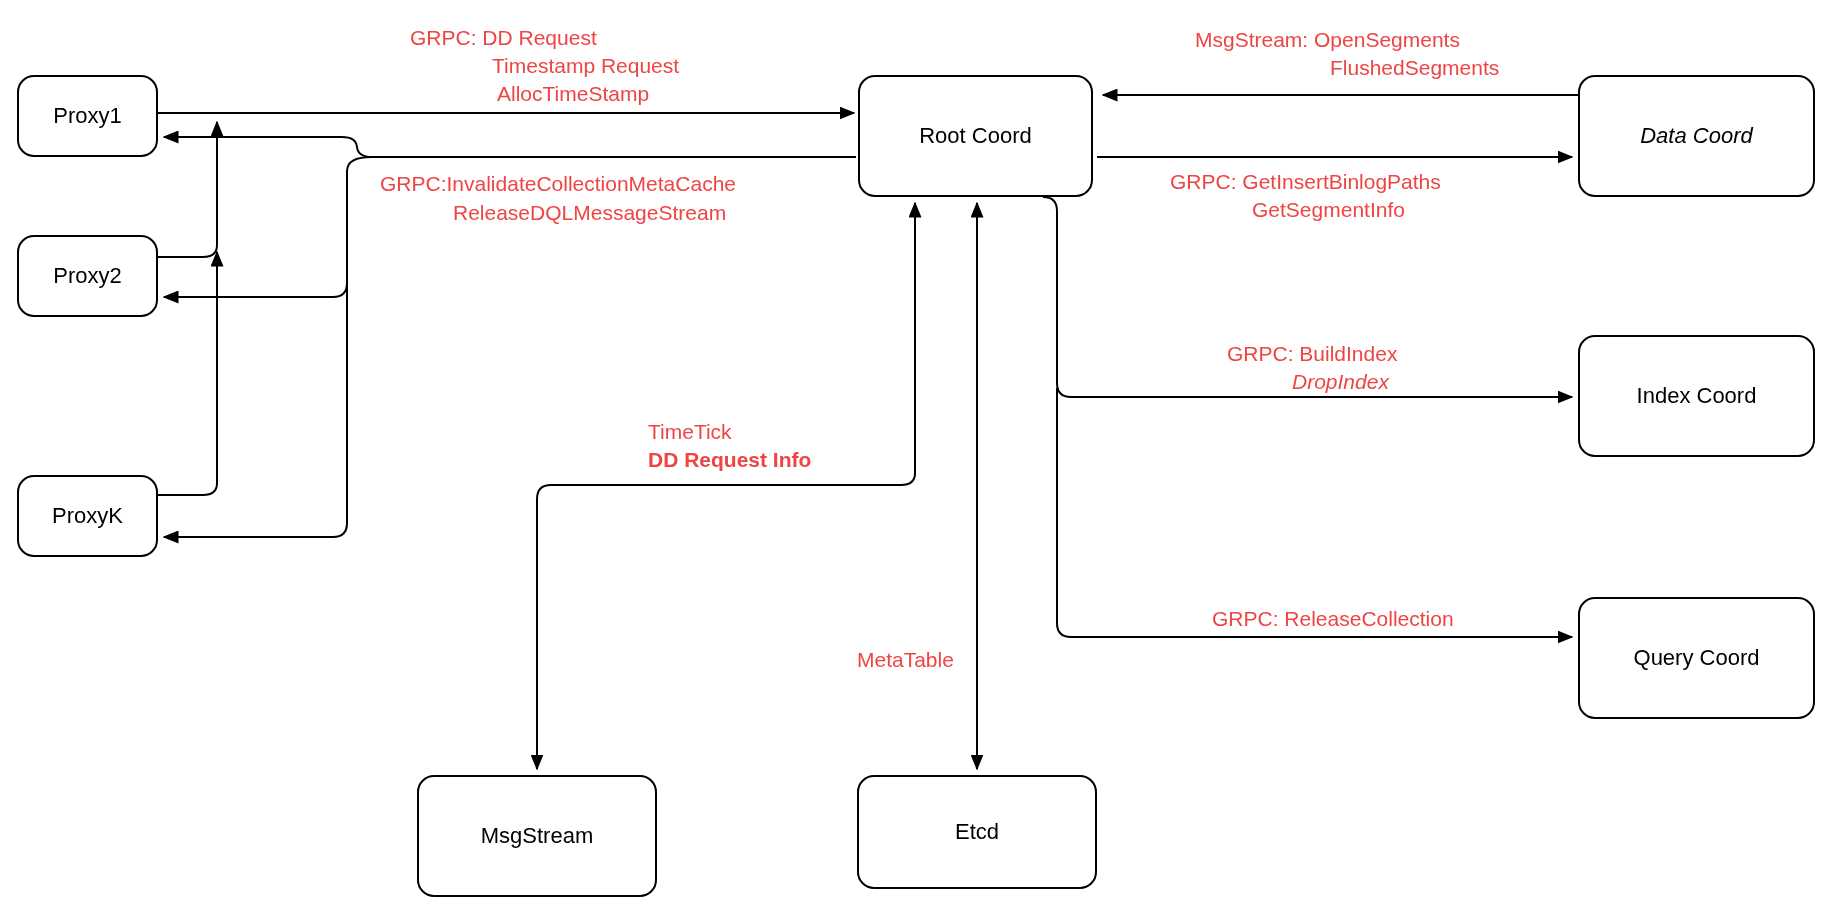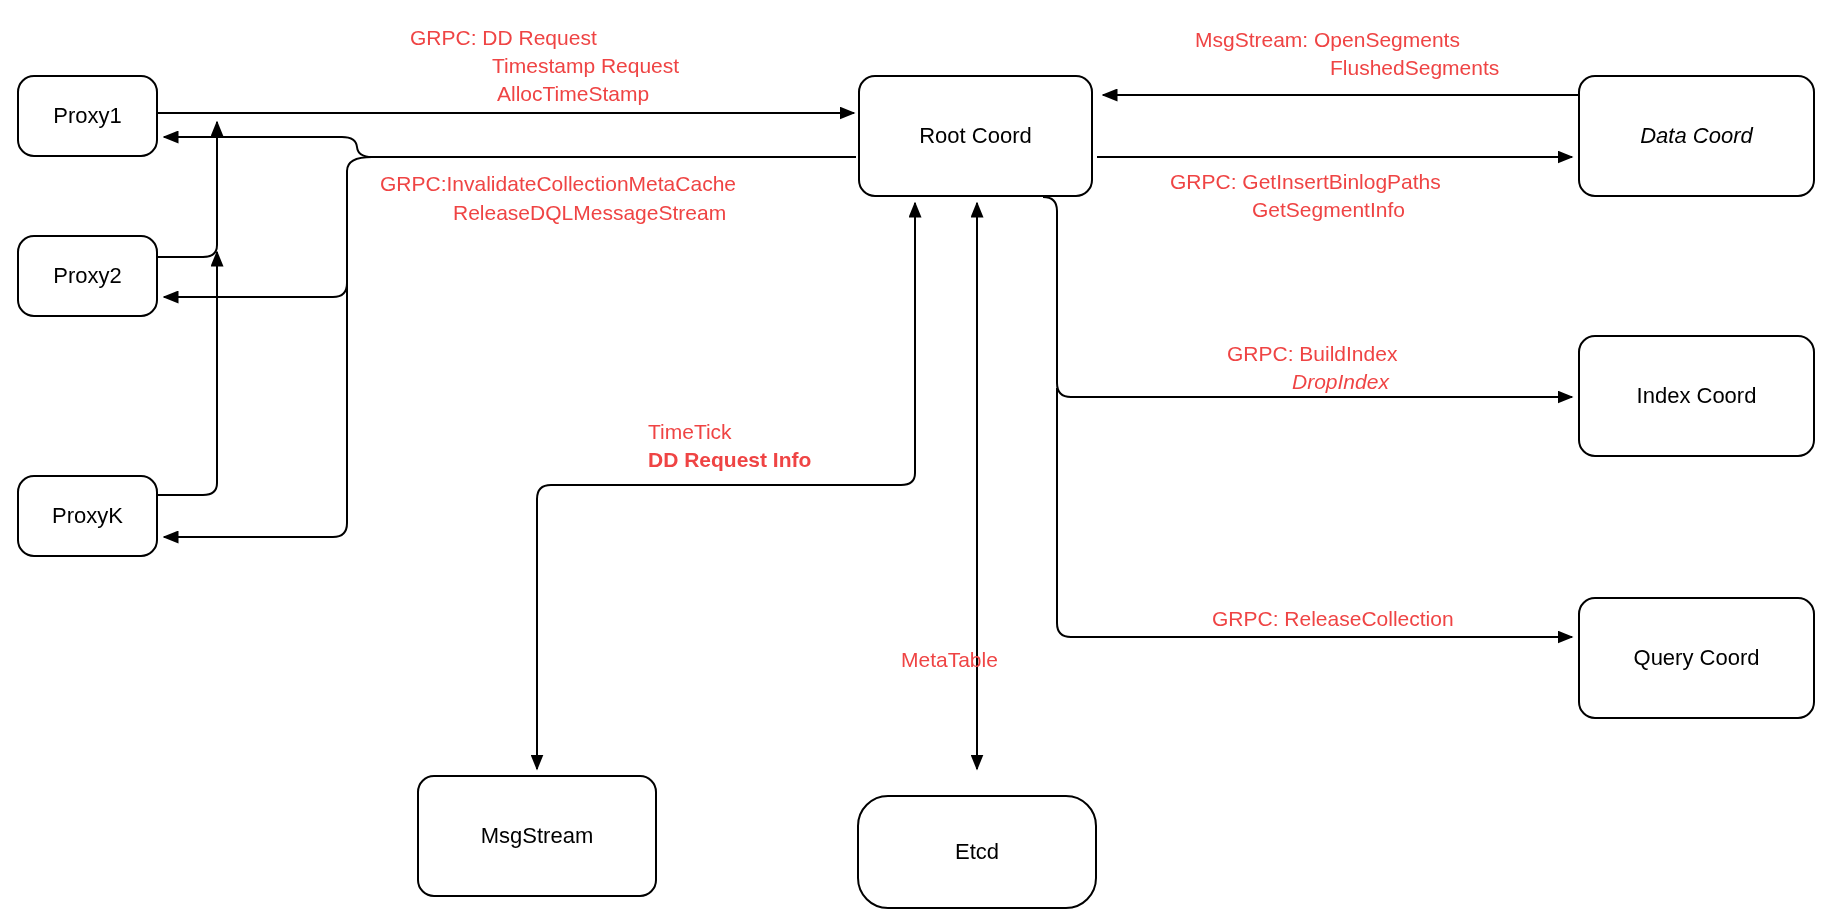--- a/index.html
+++ b/index.html
@@ -117,7 +117,7 @@
       <div class="edge-label-line" style="left: 1212px; top: 605px;">GRPC: ReleaseCollection</div>
       <div class="edge-label-line" style="left: 648px; top: 418px;">TimeTick</div>
       <div class="edge-label-line" style="left: 648px; top: 446px; font-weight: bold;">DD Request Info</div>
-      <div class="edge-label-line" style="left: 857px; top: 646px; margin-left: 44px;">MetaTable</div>
+      <div class="edge-label-line" style="left: 857px; top: 646px;">MetaTable</div>
     </div>
 </div>
 

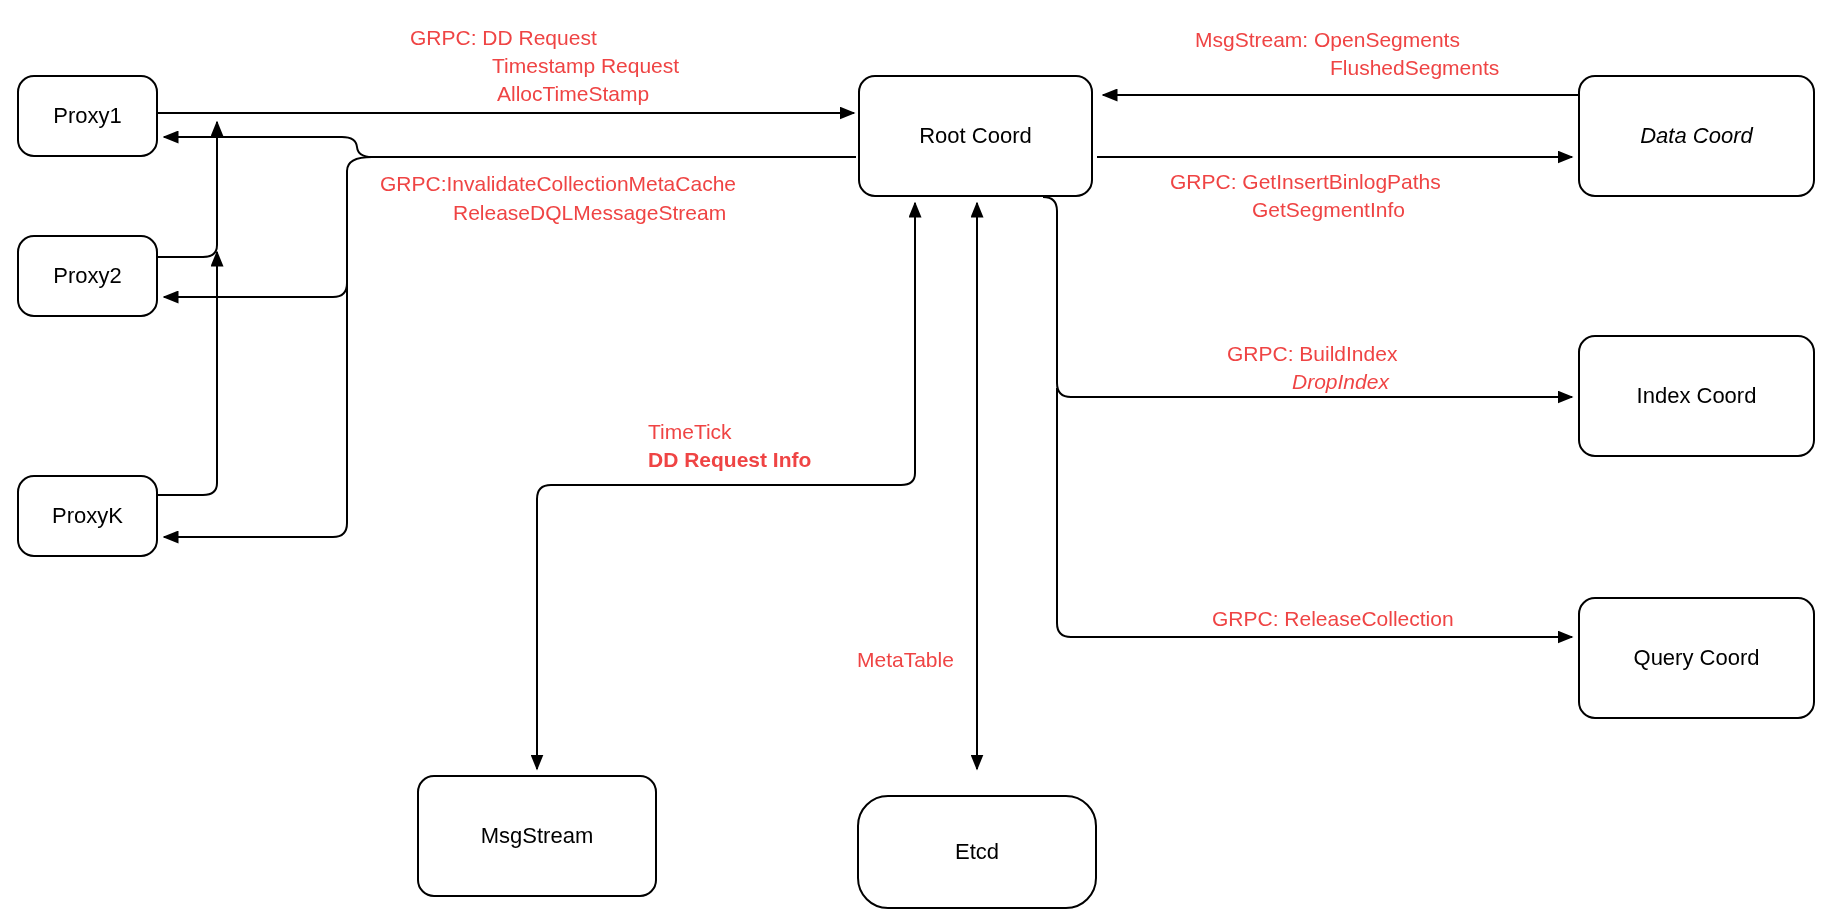--- a/index.html
+++ b/index.html
@@ -98,7 +98,7 @@
       <div class="node" style="left: 417px; top: 775px; width: 240px; height: 122px;">
         <span>MsgStream</span>
       </div>
-      <div class="node" style="left: 857px; top: 795px; width: 240px; height: 114px; border-radius: 31px;">
+      <div class="node" style="left: 857px; top: 775px; width: 240px; height: 114px;">
         <span>Etcd</span>
       </div>
     </div>

